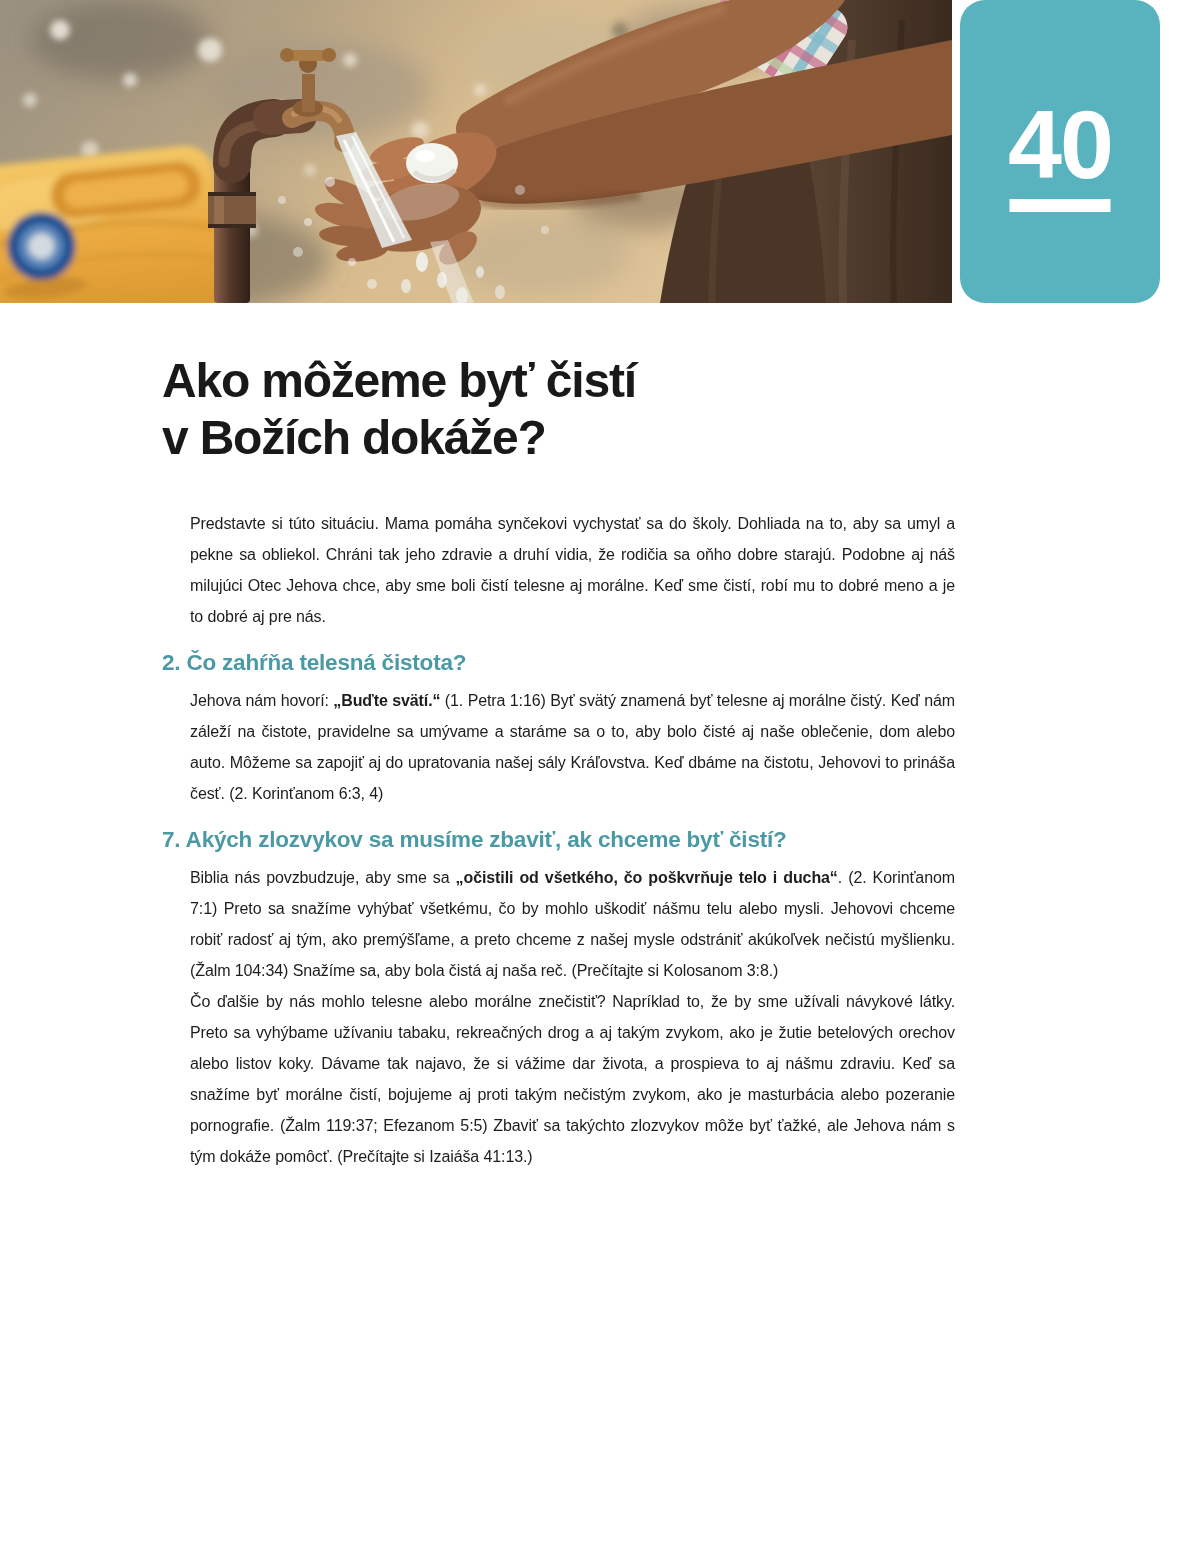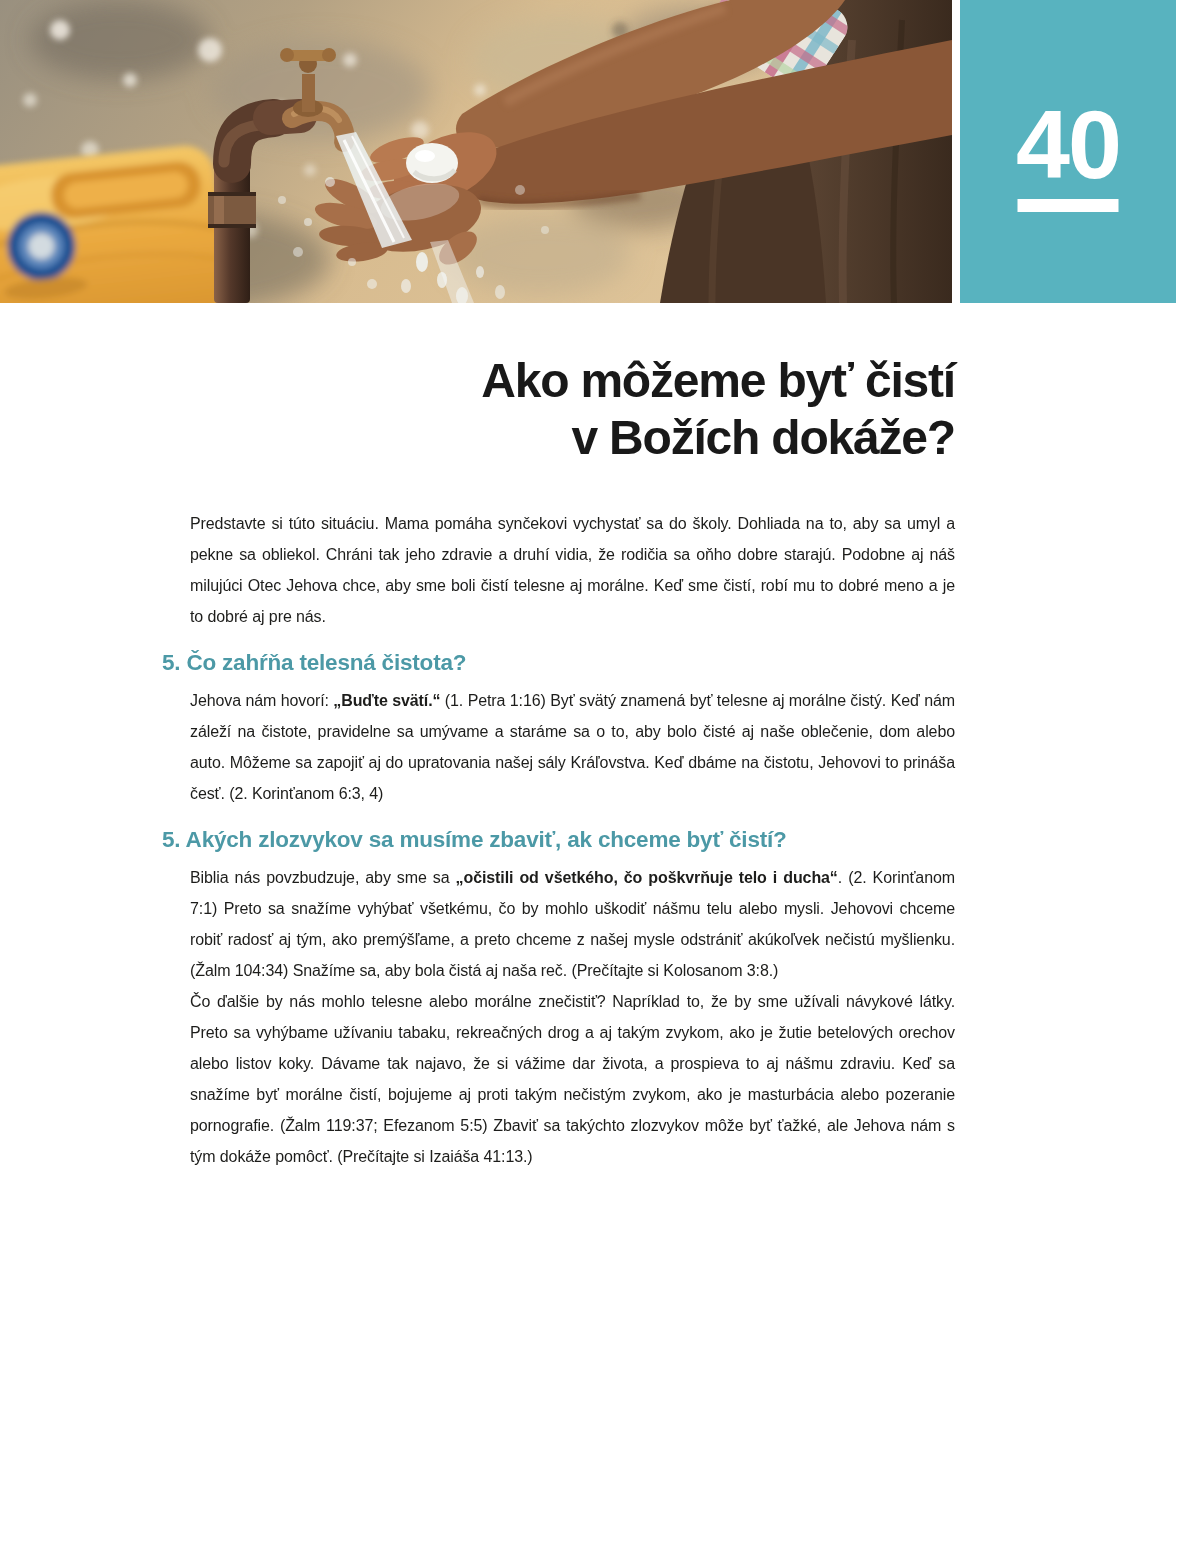--- a/index.html
+++ b/index.html
@@ -23,8 +23,9 @@
   }
   .hero-photo svg{display:block;}
   .lesson-badge{
-    position:absolute;left:960px;top:0;width:216px;height:303px;
+    position:absolute;left:960px;top:0;width:200px;height:303px;
     background:var(--accent-teal);
+    border-radius:25px;
   }
   .lesson-number{
     position:absolute;top:96px;left:0;width:100%;

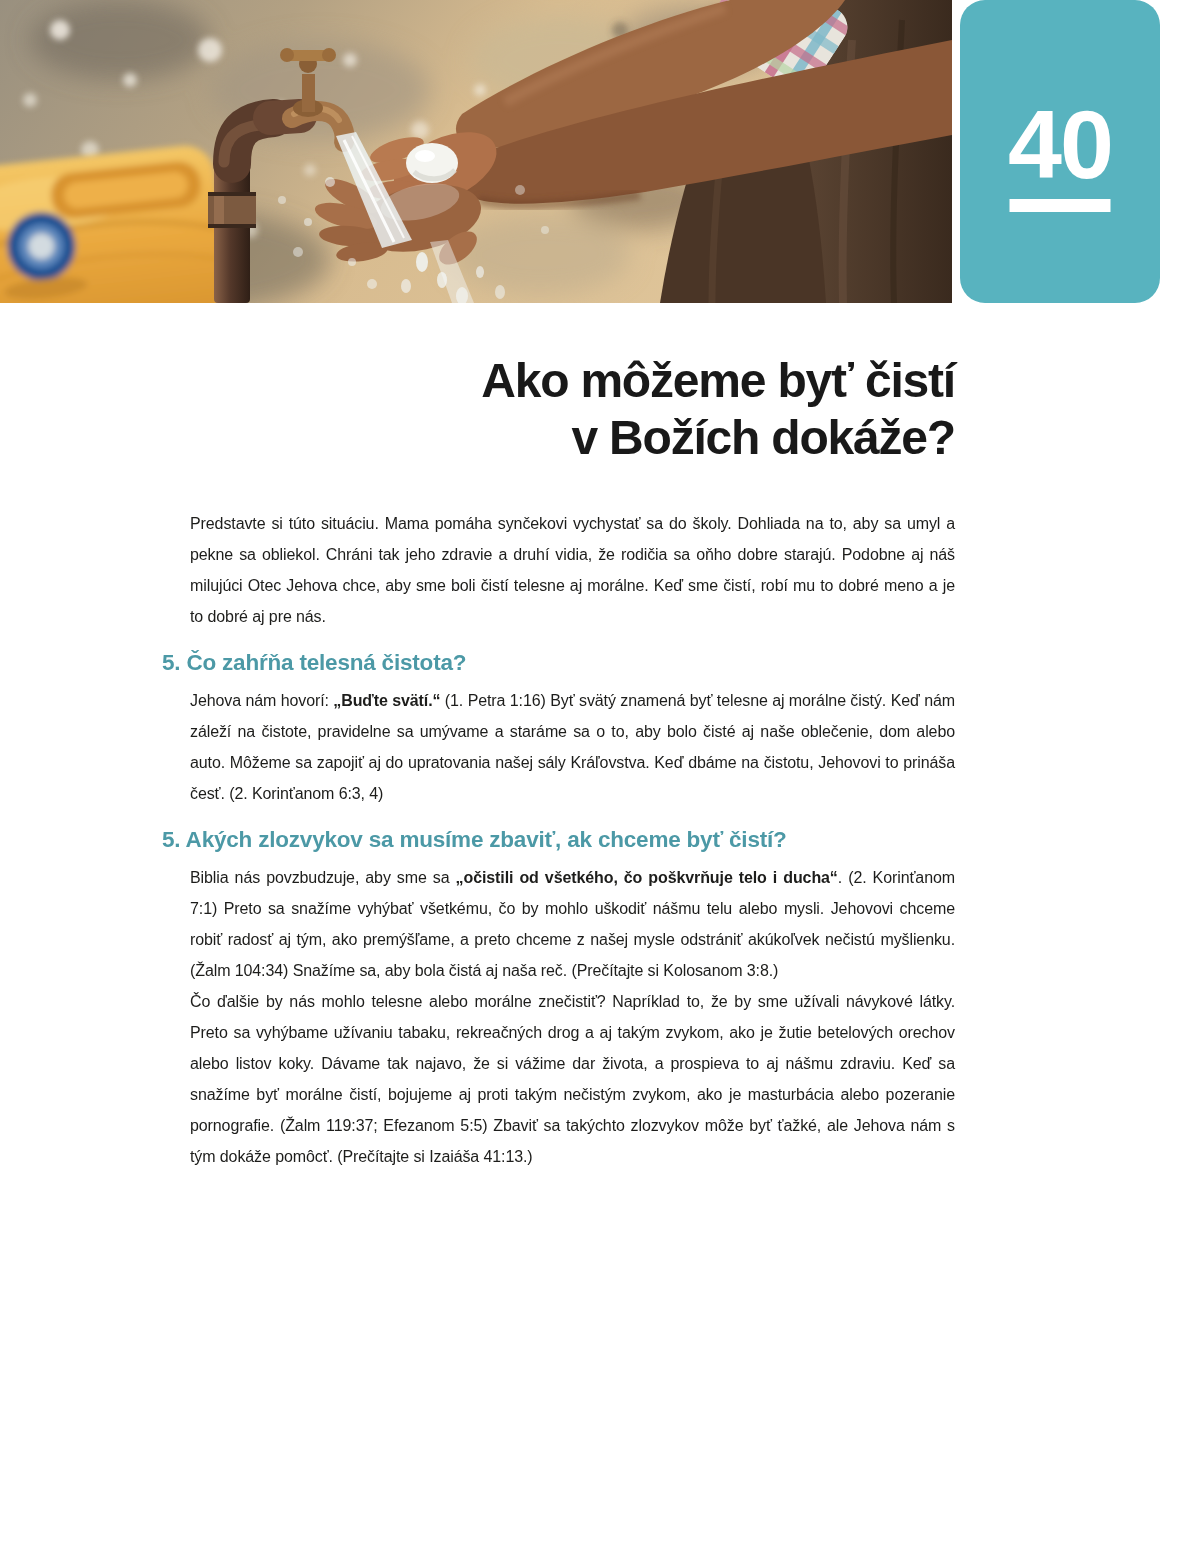--- a/index.html
+++ b/index.html
@@ -47,7 +47,7 @@
     font-size:48px;line-height:57px;font-weight:700;
     letter-spacing:-1.2px;color:#191919;
   }
-  .title span{display:block;text-align:right;}
+  .title span{display:block;}
   .para{
     margin:0;padding-left:28px;
     text-align:justify;

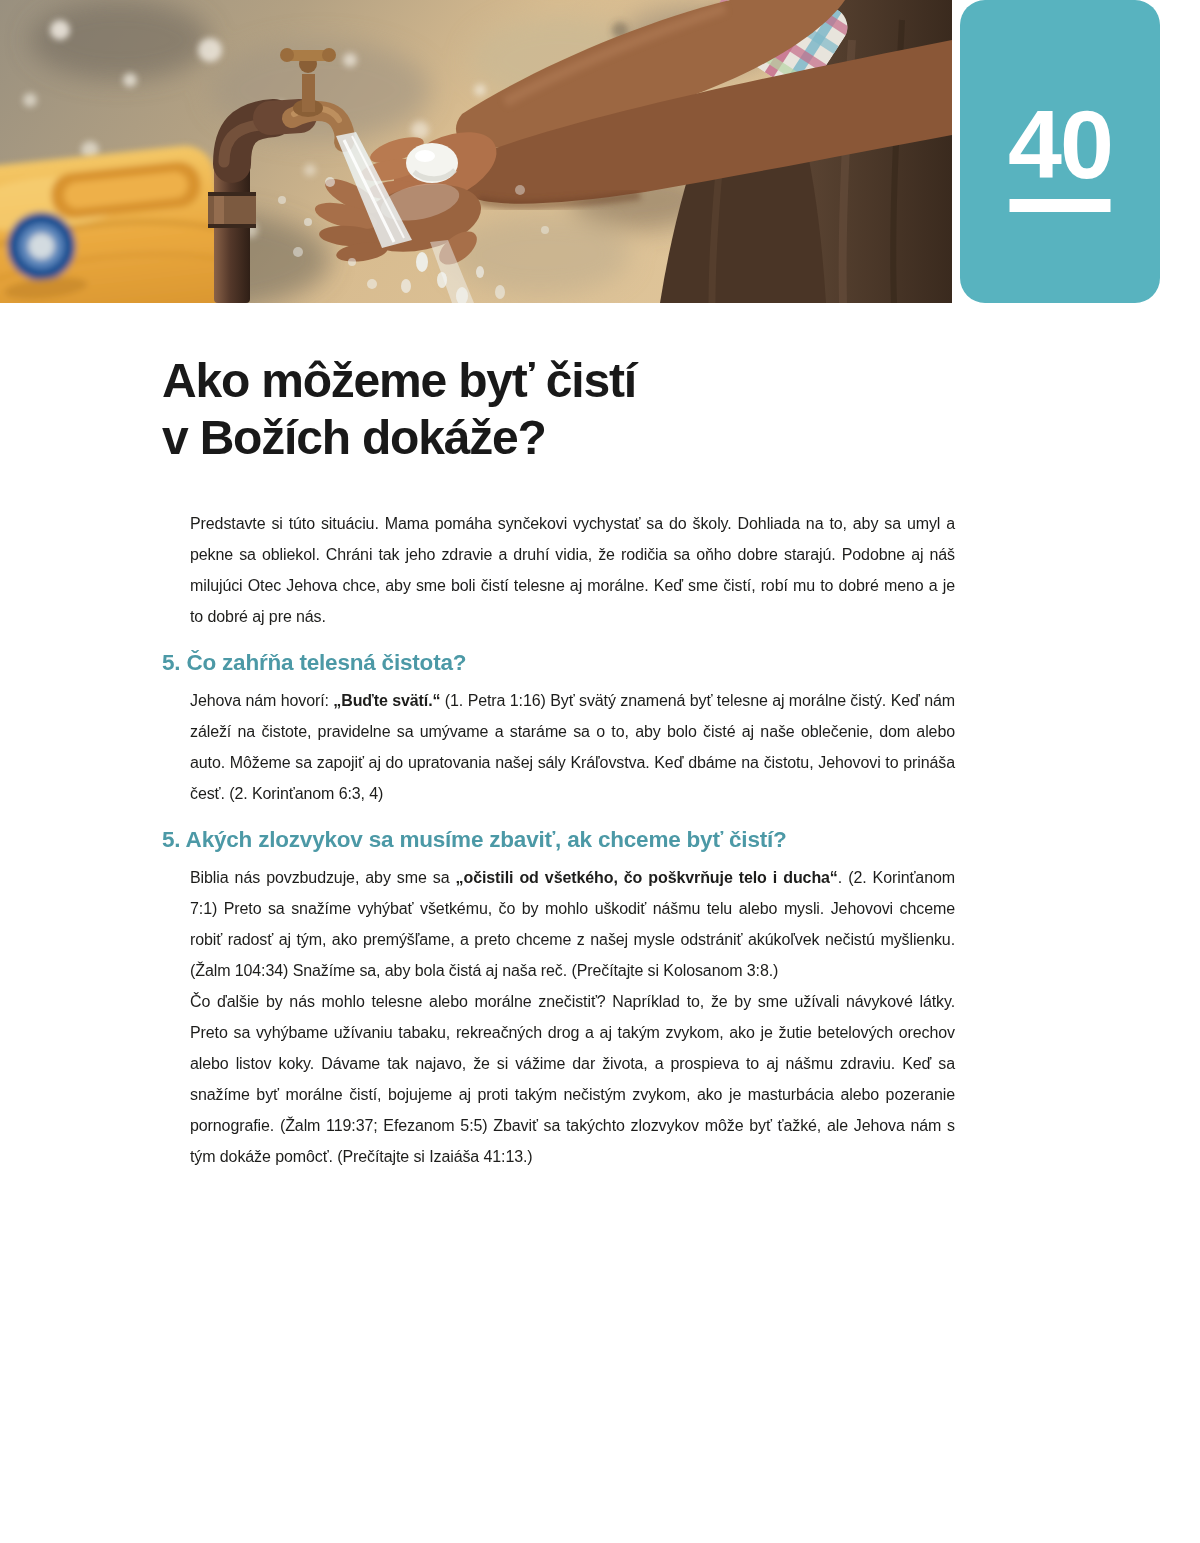--- a/index.html
+++ b/index.html
@@ -276,7 +276,7 @@
     <p class="para intro"><span>Predstavte si túto situáciu. Mama pomáha synčekovi vychystať sa do školy. Dohliada na to, aby sa umyl a pekne sa obliekol. Chráni tak jeho zdravie a druhí vidia, že rodičia sa oňho dobre starajú. Podobne aj náš milujúci Otec Jehova chce, aby sme boli čistí telesne aj morálne. Keď sme čistí, robí mu to dobré meno a je to dobré aj pre nás.</span></p>
 
     <section class="lesson-section">
-      <h2 class="section-heading">5. Čo zahŕňa telesná čistota?</h2>
+      <h2 class="section-heading">2. Čo zahŕňa telesná čistota?</h2>
       <p class="para"><span>Jehova nám hovorí: </span><strong>„Buďte svätí.“</strong><span> (1. Petra 1:16) Byť svätý znamená byť telesne aj morálne čistý. Keď nám záleží na čistote, pravidelne sa umývame a staráme sa o to, aby bolo čisté aj naše oblečenie, dom alebo auto. Môžeme sa zapojiť aj do upratovania našej sály Kráľovstva. Keď dbáme na čistotu, Jehovovi to prináša česť. (2. Korinťanom 6:3, 4)</span></p>
     </section>
 

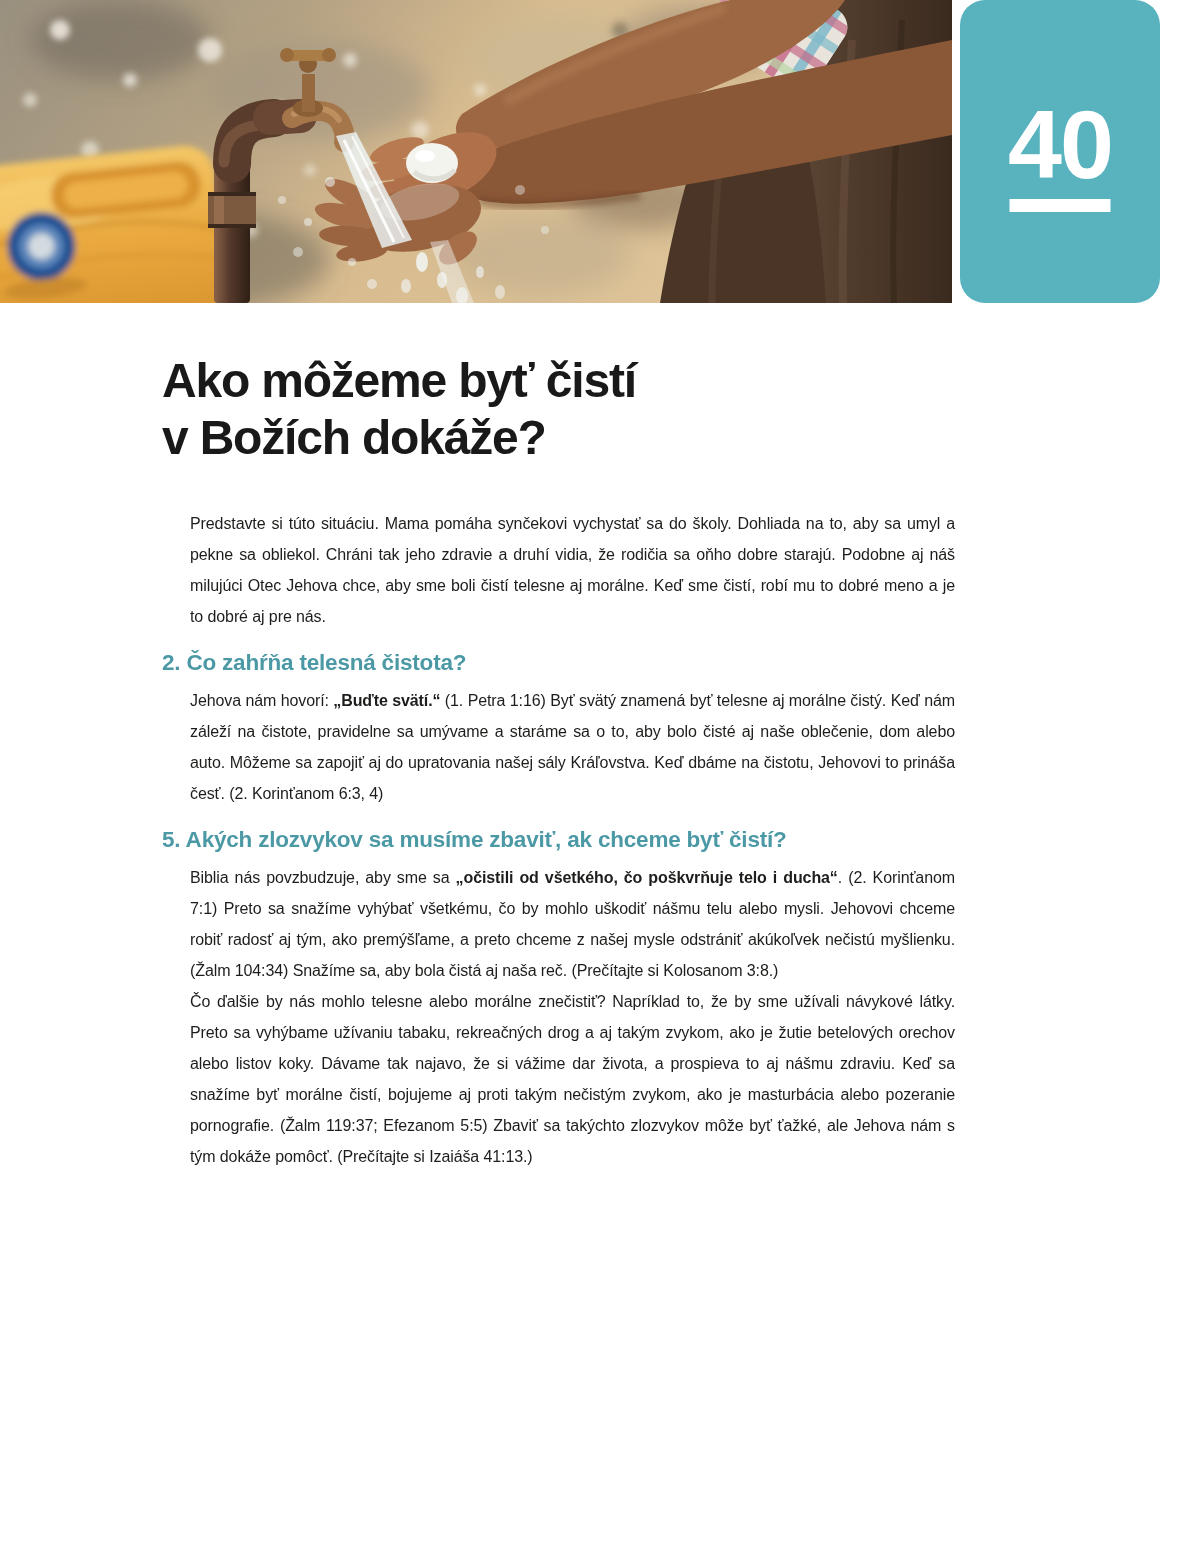--- a/index.html
+++ b/index.html
@@ -281,7 +281,7 @@
     </section>
 
     <section class="lesson-section">
-      <h2 class="section-heading">5. Akých zlozvykov sa musíme zbaviť, ak chceme byť čistí?</h2>
+      <h2 class="section-heading">7. Akých zlozvykov sa musíme zbaviť, ak chceme byť čistí?</h2>
       <p class="para"><span>Biblia nás povzbudzuje, aby sme sa </span><strong>„očistili od všetkého, čo poškvrňuje telo i ducha“</strong><span>. (2. Korinťanom 7:1) Preto sa snažíme vyhýbať všetkému, čo by mohlo uškodiť nášmu telu alebo mysli. Jehovovi chceme robiť radosť aj tým, ako premýšľame, a preto chceme z našej mysle odstrániť akúkoľvek nečistú myšlienku. (Žalm 104:34) Snažíme sa, aby bola čistá aj naša reč. (Prečítajte si Kolosanom 3:8.)</span></p>
       <p class="para"><span>Čo ďalšie by nás mohlo telesne alebo morálne znečistiť? Napríklad to, že by sme užívali návykové látky. Preto sa vyhýbame užívaniu tabaku, rekreačných drog a aj takým zvykom, ako je žutie betelových orechov alebo listov koky. Dávame tak najavo, že si vážime dar života, a prospieva to aj nášmu zdraviu. Keď sa snažíme byť morálne čistí, bojujeme aj proti takým nečistým zvykom, ako je masturbácia alebo pozeranie pornografie. (Žalm 119:37; Efezanom 5:5) Zbaviť sa takýchto zlozvykov môže byť ťažké, ale Jehova nám s tým dokáže pomôcť. (Prečítajte si Izaiáša 41:13.)</span></p>
     </section>

